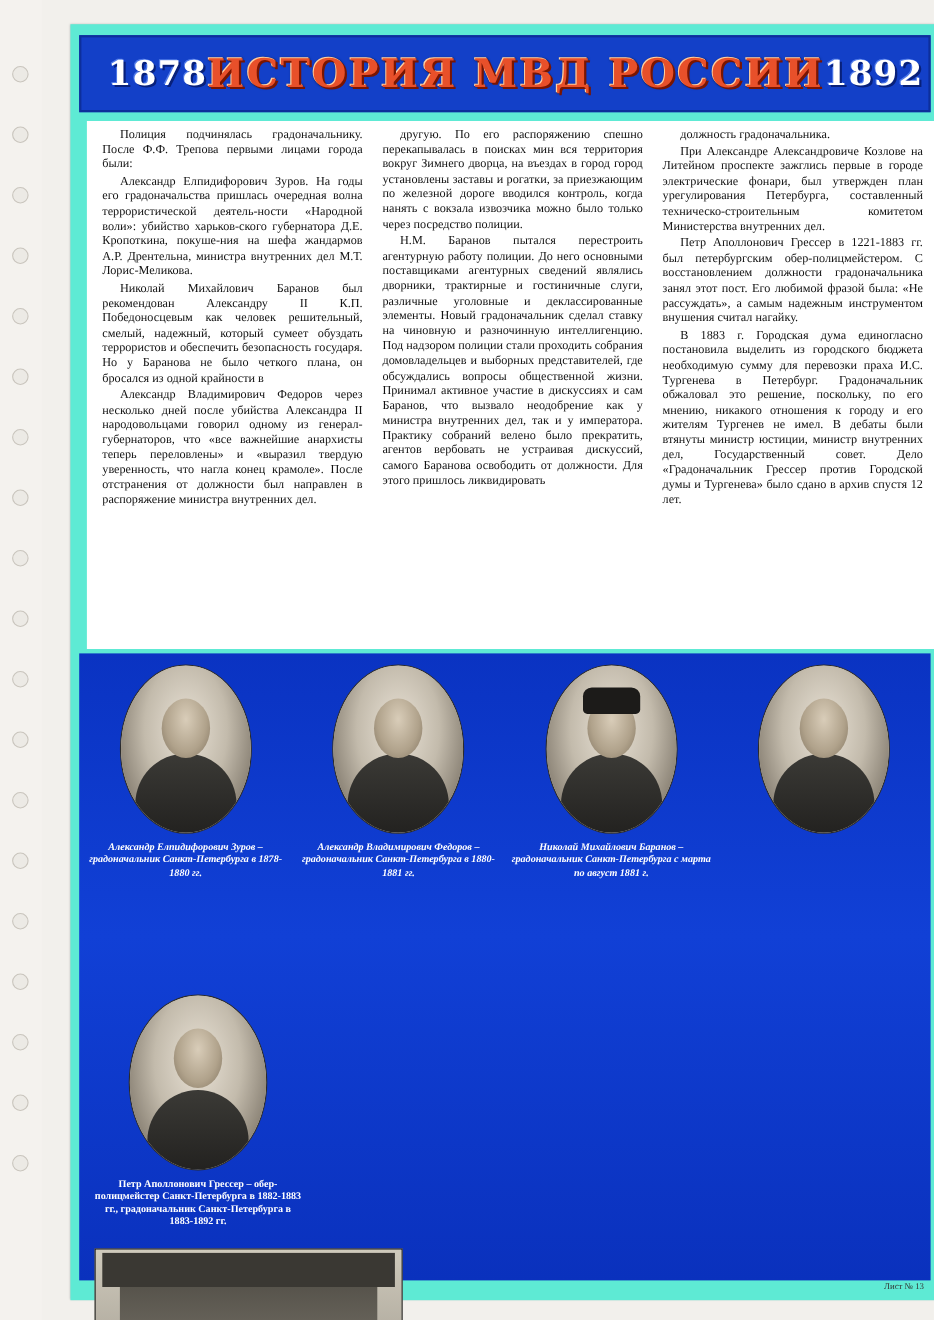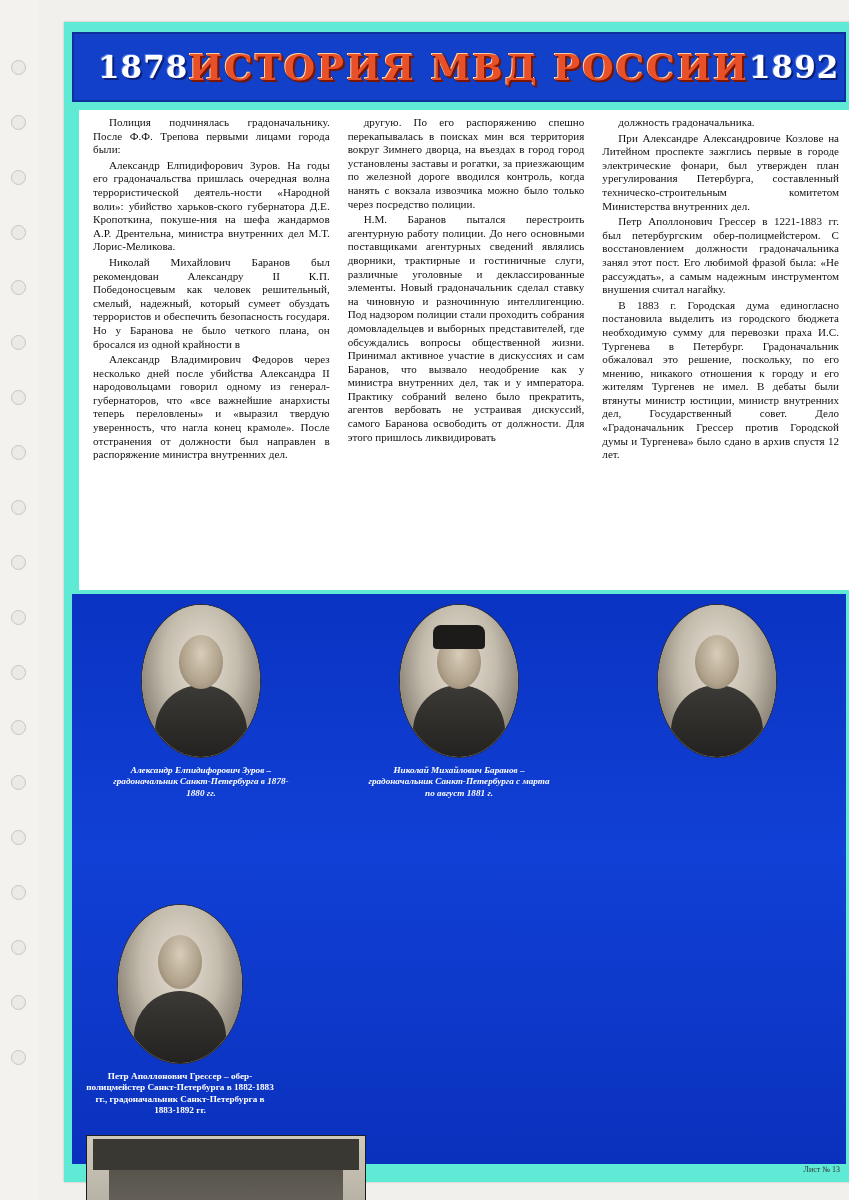--- a/index.html
+++ b/index.html
@@ -329,6 +329,14 @@
           <div class="caption">Александр Елпидифорович Зуров – градоначальник Санкт-Петербурга в 1878-1880 гг.</div>
         </div>
 
+        <div class="portrait-cell">
+          <div class="oval">
+            <div class="inner"></div>
+              <div class="figure"></div>
+              <div class="head"></div>
+          </div>
+          <div class="caption">Александр Владимирович Федоров – градоначальник Санкт-Петербурга в 1880-1881 гг.</div>
+        </div>
 
         <div class="portrait-cell">
           <div class="oval hat">

